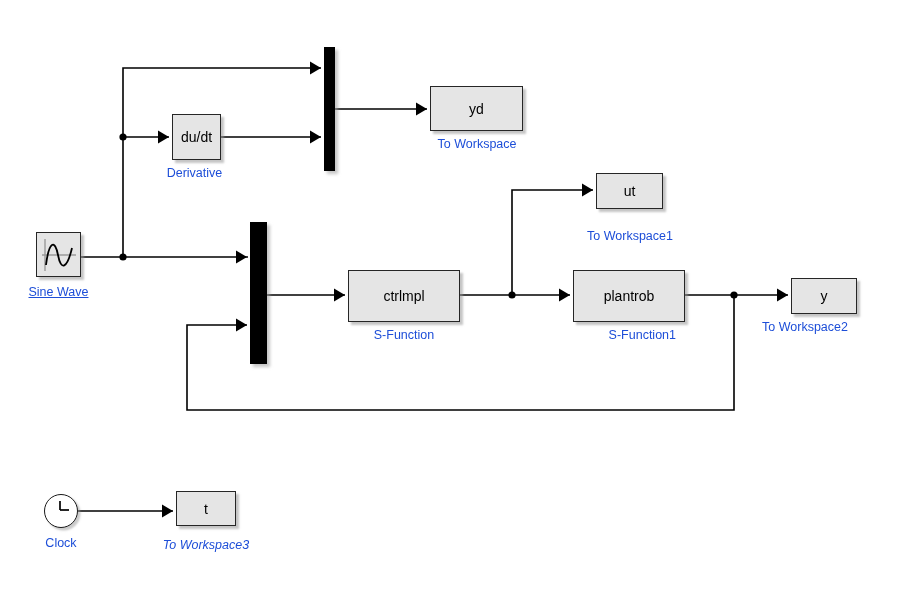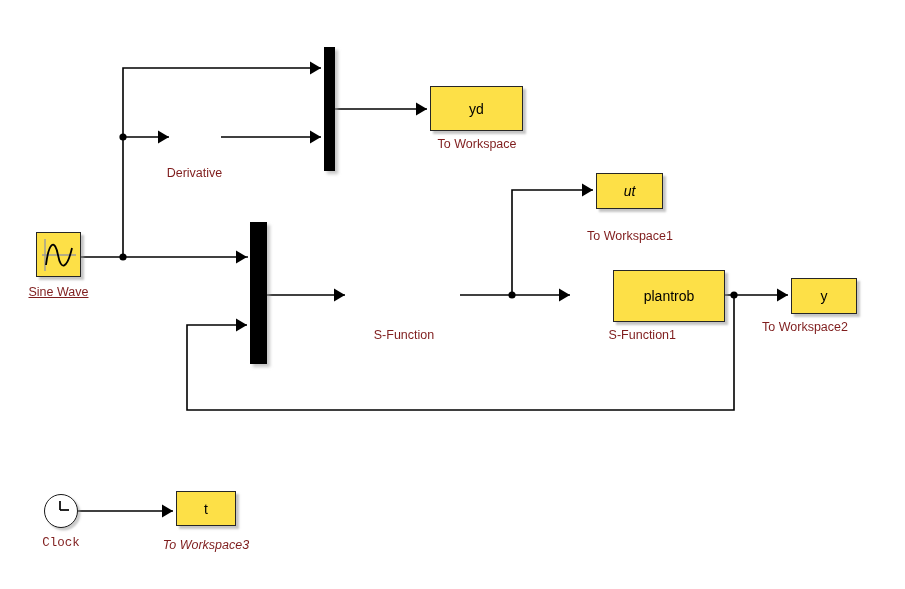--- a/index.html
+++ b/index.html
@@ -26,7 +26,7 @@
   .block {
     position: absolute;
     box-sizing: border-box;
-    background: #fde047;
+    background: #e5e5e5;
     border: 1.6px solid #262626;
     display: flex;
     align-items: center;

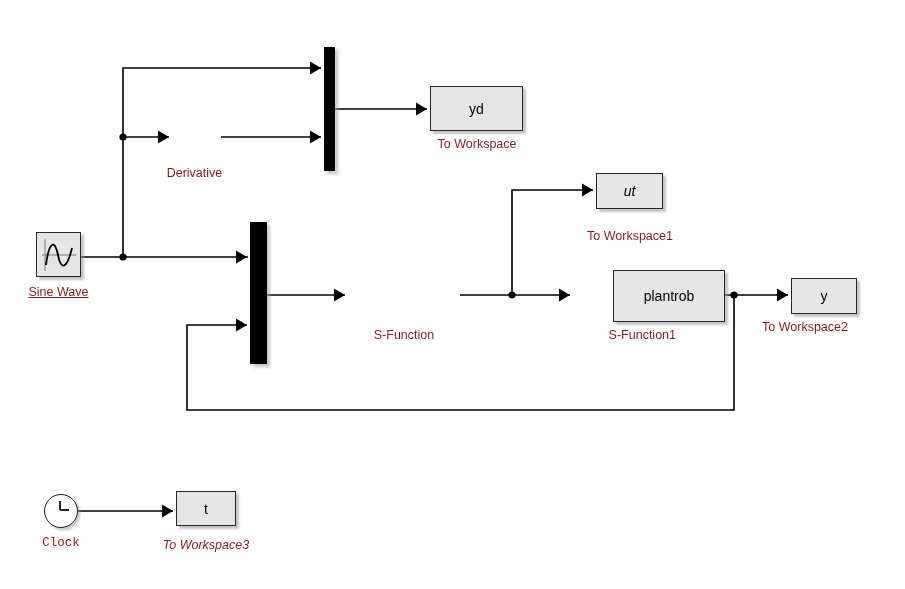--- a/index.html
+++ b/index.html
@@ -109,6 +109,9 @@
   </div>
   <div class="blabel" id="lbl-sine-wave" style="left: 16px; top: 286px; width: 85px; text-decoration: underline;">Sine Wave</div>
 
+  <div class="block" id="blk-derivative" style="left: 172px; top: 114px; width: 49px; height: 46px;">
+    <span>du/dt</span>
+  </div>
   <div class="blabel" id="lbl-derivative" style="left: 152px; top: 167px; width: 85px;">Derivative</div>
 
   <div class="mux" id="blk-mux-1" style="left: 324px; top: 47px; width: 11px; height: 124px;"></div>

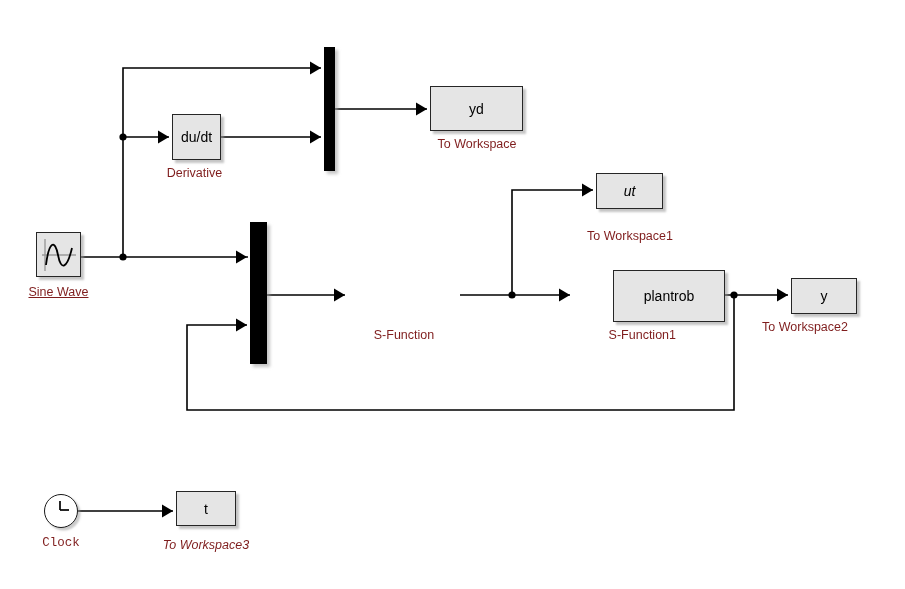--- a/index.html
+++ b/index.html
@@ -56,7 +56,7 @@
   .blabel {
     position: absolute;
     font-size: 12.5px;
-    color: #7f1d1d;
+    color: #1d4ed8;
     white-space: nowrap;
     text-align: center;
     line-height: 1;

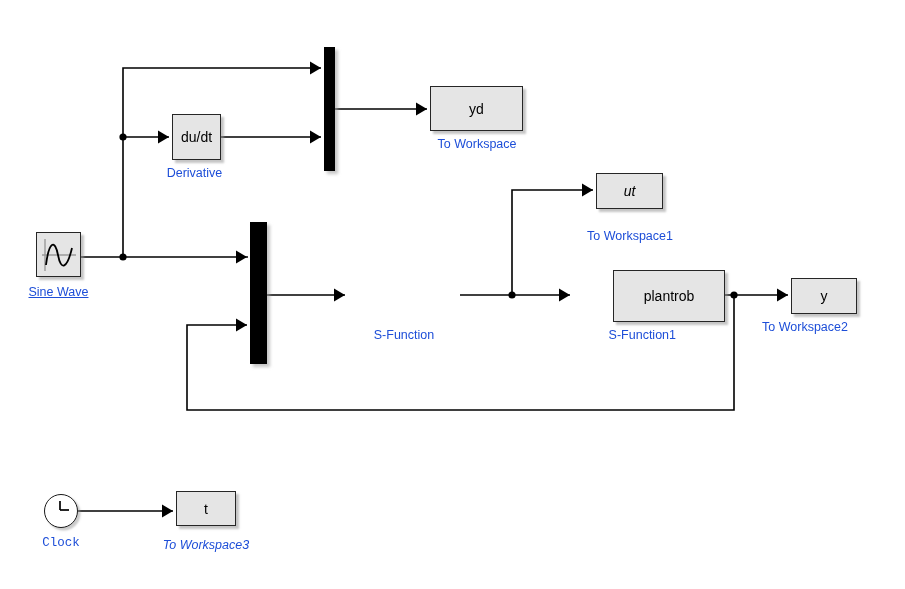--- a/index.html
+++ b/index.html
@@ -125,7 +125,7 @@
 
   <div class="blabel" id="lbl-s-function-ctrlmpl" style="left: 360px; top: 329px; width: 88px;">S-Function</div>
 
-  <div class="block" id="blk-to-workspace-ut" style="left: 596px; top: 173px; width: 67px; height: 36px; font-style: italic;">
+  <div class="block" id="blk-to-workspace-ut" style="left: 596px; top: 173px; width: 67px; height: 36px;">
     <span>ut</span>
   </div>
   <div class="blabel" id="lbl-to-workspace-ut" style="left: 575px; top: 216px; width: 110px; margin-top: 14px;">To Workspace1</div>

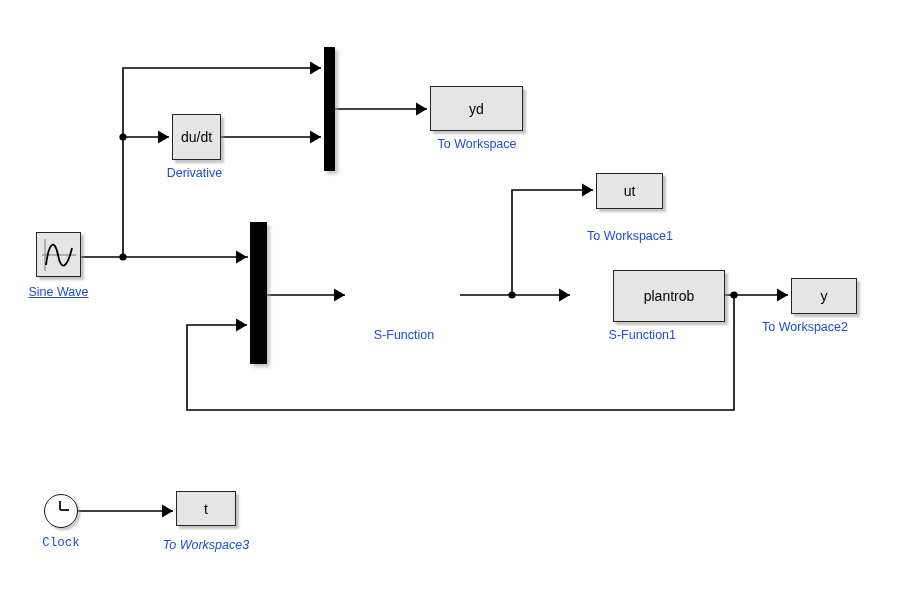--- a/index.html
+++ b/index.html
@@ -123,6 +123,9 @@
 
   <div class="mux" id="blk-mux-2" style="left: 250px; top: 222px; width: 17px; height: 142px;"></div>
 
+  <div class="block" id="blk-s-function-ctrlmpl" style="left: 348px; top: 270px; width: 112px; height: 52px;">
+    <span>ctrlmpl</span>
+  </div>
   <div class="blabel" id="lbl-s-function-ctrlmpl" style="left: 360px; top: 329px; width: 88px;">S-Function</div>
 
   <div class="block" id="blk-to-workspace-ut" style="left: 596px; top: 173px; width: 67px; height: 36px;">

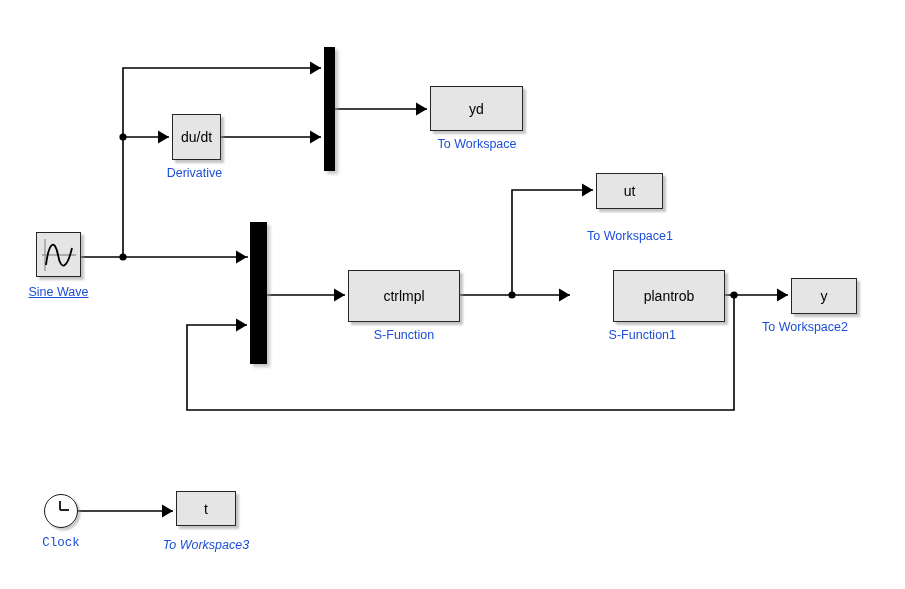--- a/index.html
+++ b/index.html
@@ -133,7 +133,7 @@
   </div>
   <div class="blabel" id="lbl-to-workspace-ut" style="left: 575px; top: 216px; width: 110px; margin-top: 14px;">To Workspace1</div>
 
-  <div class="block" id="blk-s-function-plantrob" style="left: 573px; top: 270px; width: 112px; height: 52px; margin-left: 40px;">
+  <div class="block" id="blk-s-function-plantrob" style="left: 573px; top: 270px; width: 112px; height: 52px;">
     <span>plantrob</span>
   </div>
   <div class="blabel" id="lbl-s-function-plantrob" style="left: 583px; top: 329px; width: 93px; text-align: right;">S-Function1</div>

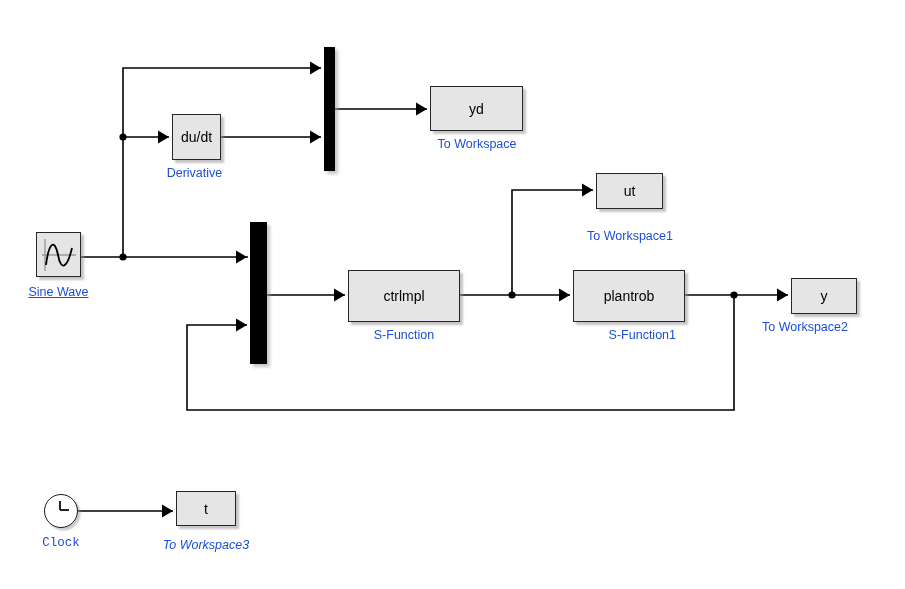--- a/index.html
+++ b/index.html
@@ -149,7 +149,7 @@
       <line x1="15" y1="15" x2="24" y2="15" stroke="#000000" stroke-width="1.7"></line>
     </svg>
   </div>
-  <div class="blabel" id="lbl-clock" style="left: 36px; top: 537px; width: 50px; font-family: Liberation Mono, monospace;">Clock</div>
+  <div class="blabel" id="lbl-clock" style="left: 36px; top: 537px; width: 50px;">Clock</div>
 
   <div class="block" id="blk-to-workspace-t" style="left: 176px; top: 491px; width: 60px; height: 35px;">
     <span>t</span>

